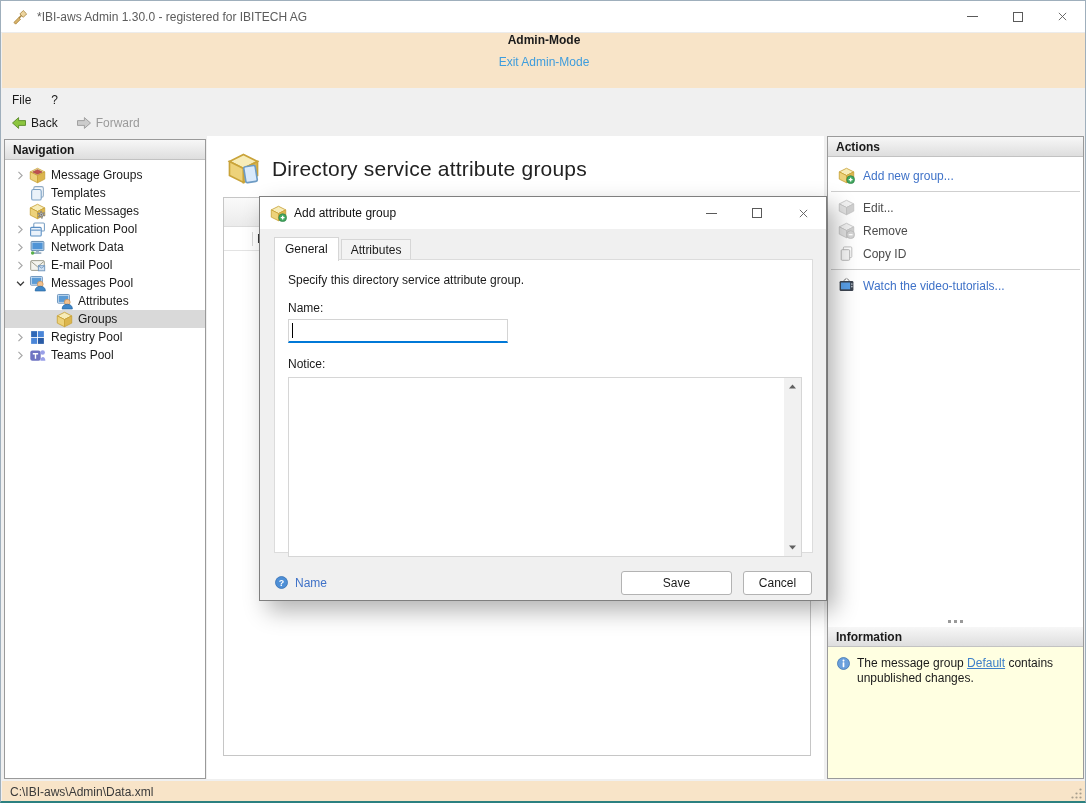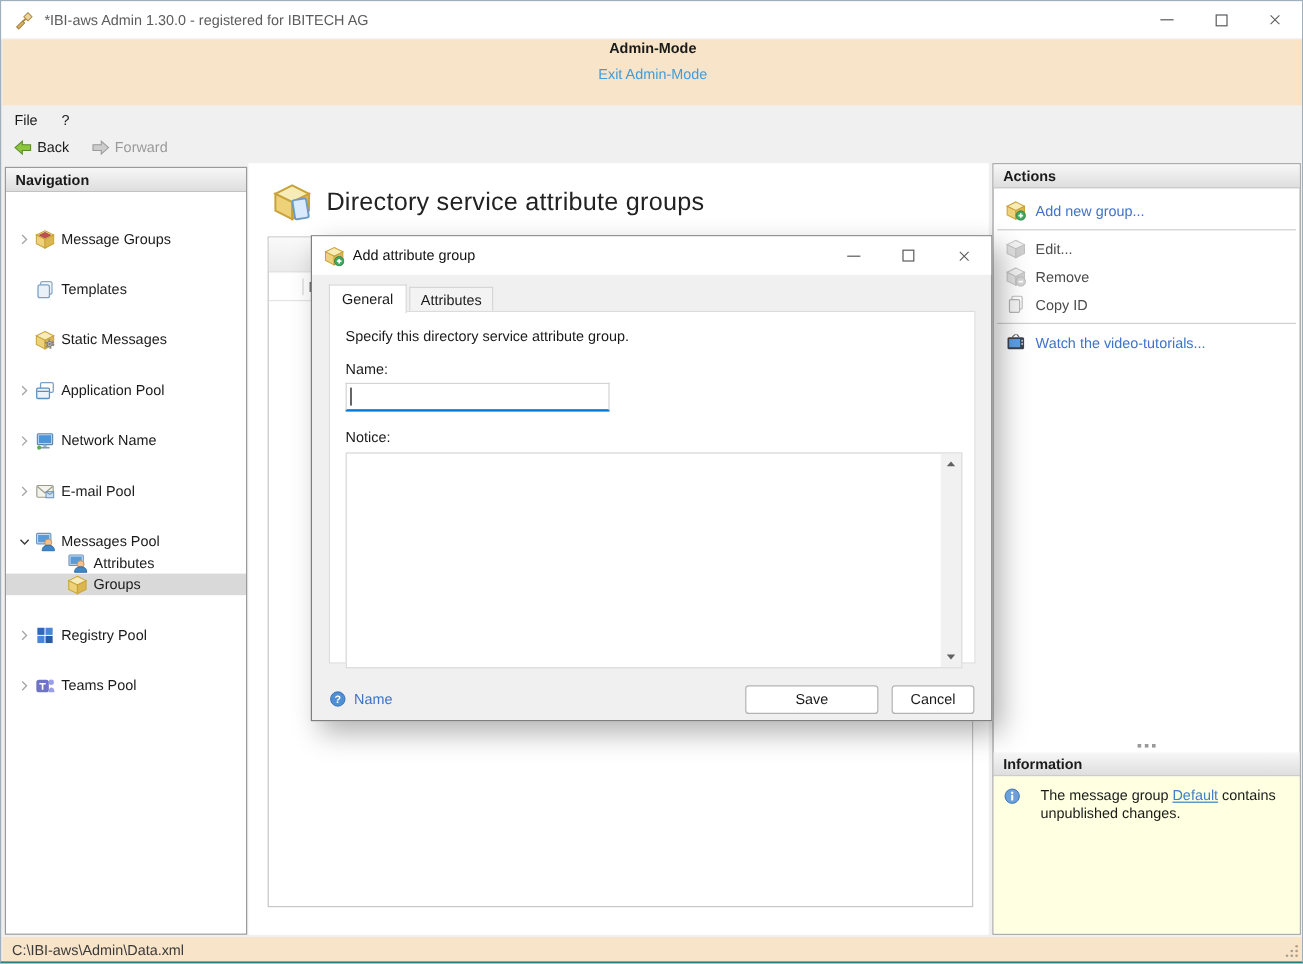--- a/index.html
+++ b/index.html
@@ -42,7 +42,7 @@
   .tree{padding-top:6px;}
   .tree-item{height:18px;display:flex;align-items:center;font-size:12px;color:#1a1a1a;cursor:default;}
   .tree-item .chev{width:18px;height:18px;display:flex;align-items:center;justify-content:center;flex:0 0 auto;}
-  .tree-item.lvl1{padding-left:6px;margin-top:24px;}
+  .tree-item.lvl1{padding-left:6px;}
   .tree-item.lvl2{padding-left:33px;}
   .tree-item .nicon{width:17px;height:17px;margin-right:5px;flex:0 0 auto;}
   .tree-item.selected{background:#d9d9d9;}

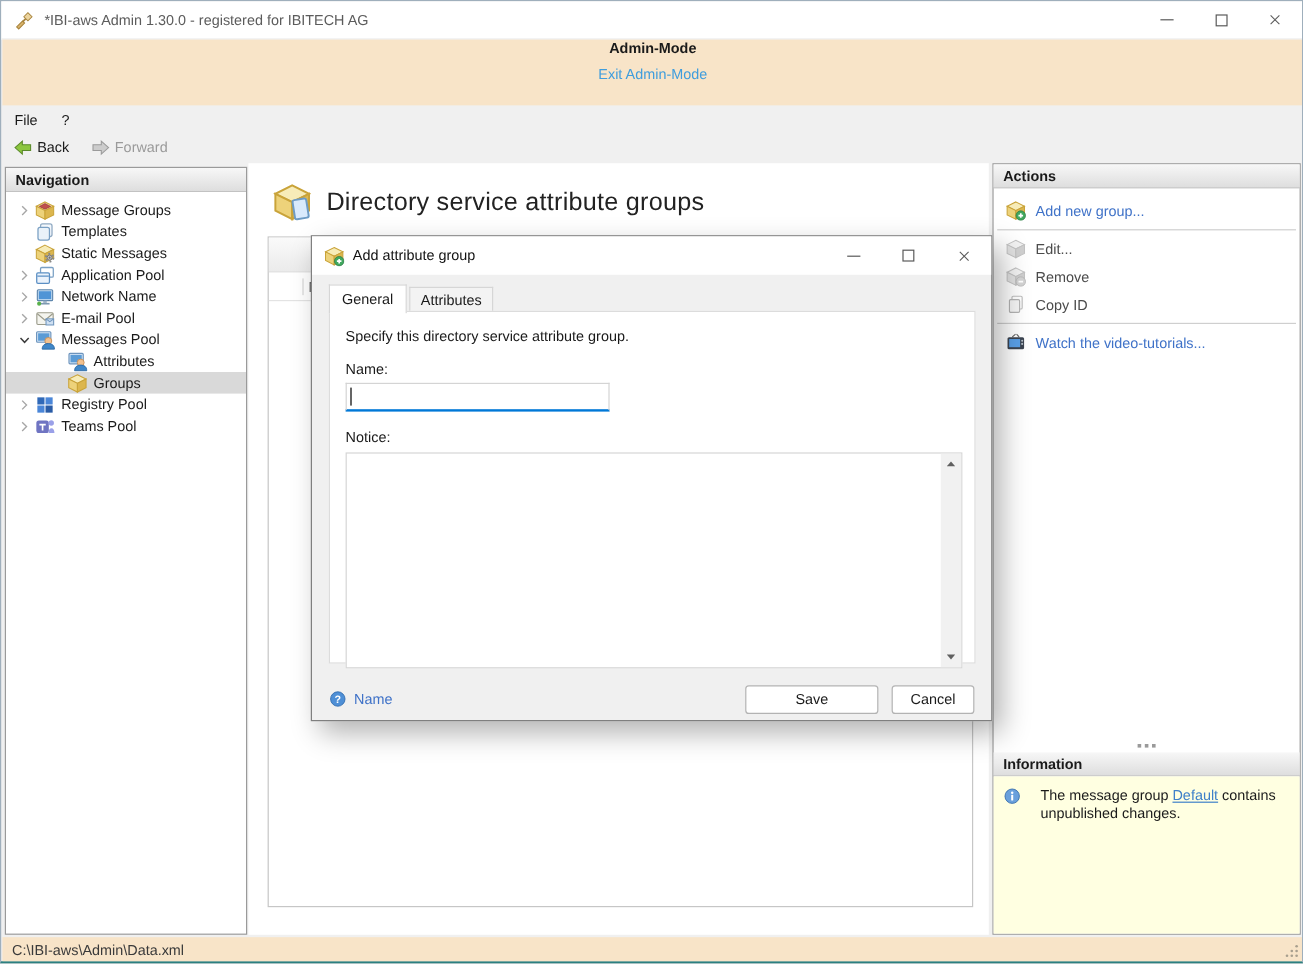--- a/index.html
+++ b/index.html
@@ -343,7 +343,7 @@
         <span class="nicon"><svg viewBox="0 0 16 16" width="17" height="17">
               <use href="#sym-monitor"></use>
             </svg></span>
-        <span>Network Name</span>
+        <span>Network Data</span>
       </div>
 
       <div class="tree-item lvl1">

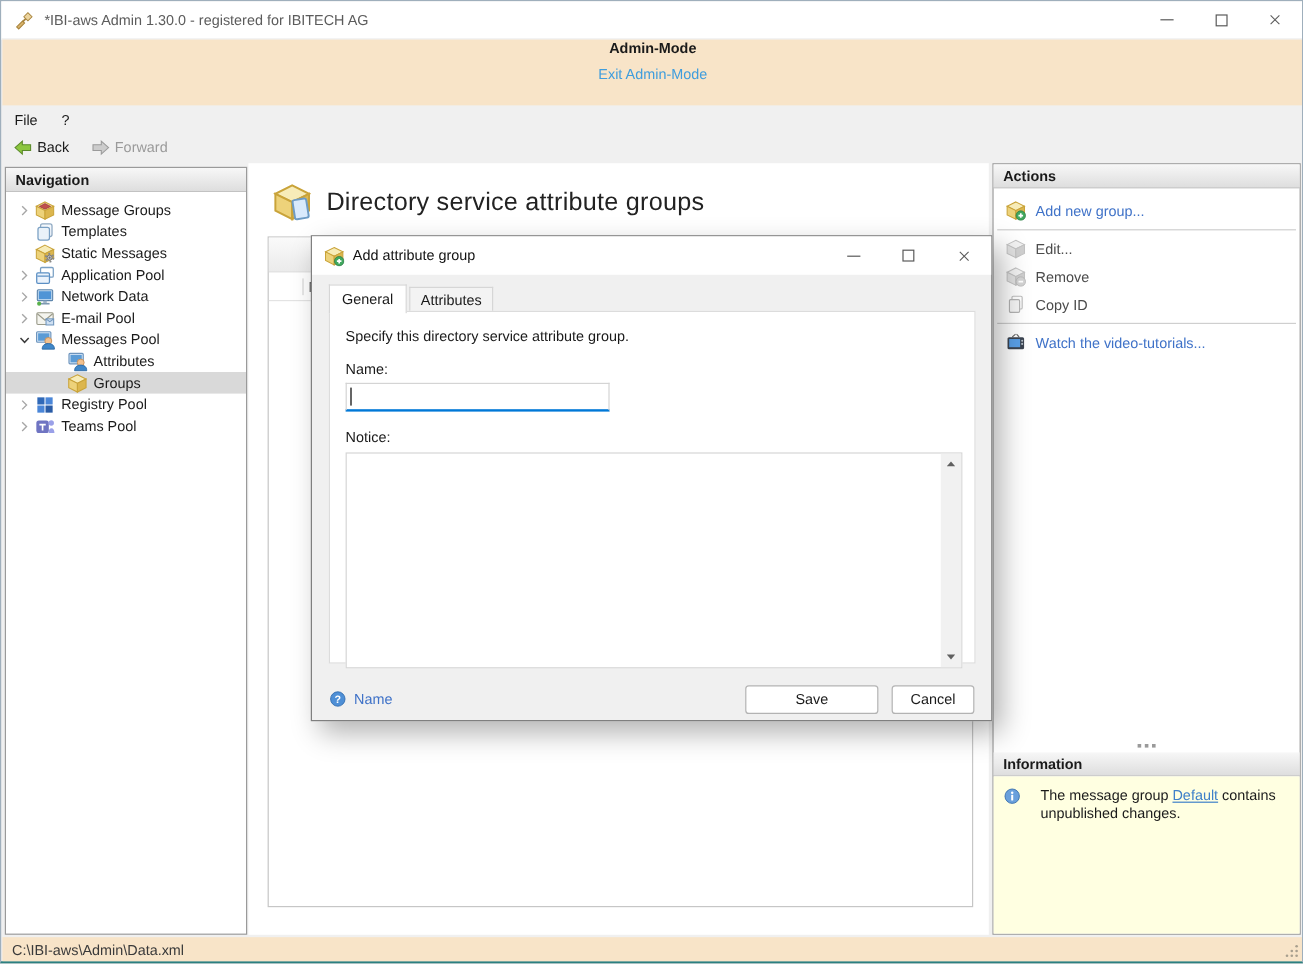--- a/index.html
+++ b/index.html
@@ -71,7 +71,7 @@
   .panel-flex-space{flex:1 1 auto;}
   .splitter{height:12px;display:flex;align-items:center;justify-content:center;gap:3px;}
   .splitter i{width:3px;height:3px;background:#9a9a9a;display:block;border-radius:0;}
-  .info-body{height:131px;background:#ffffe1;padding:9px 8px 0 8px;display:flex;gap:16px;font-size:12px;color:#1a1a1a;}
+  .info-body{height:131px;background:#ffffe1;padding:9px 8px 0 8px;display:flex;gap:6px;font-size:12px;color:#1a1a1a;}
   .info-body .iicon{width:15px;height:15px;flex:0 0 auto;margin-top:0px;}
   .info-text{width:212px;line-height:15px;}
   .info-link{color:#3f80c9;text-decoration:underline;cursor:pointer;}

